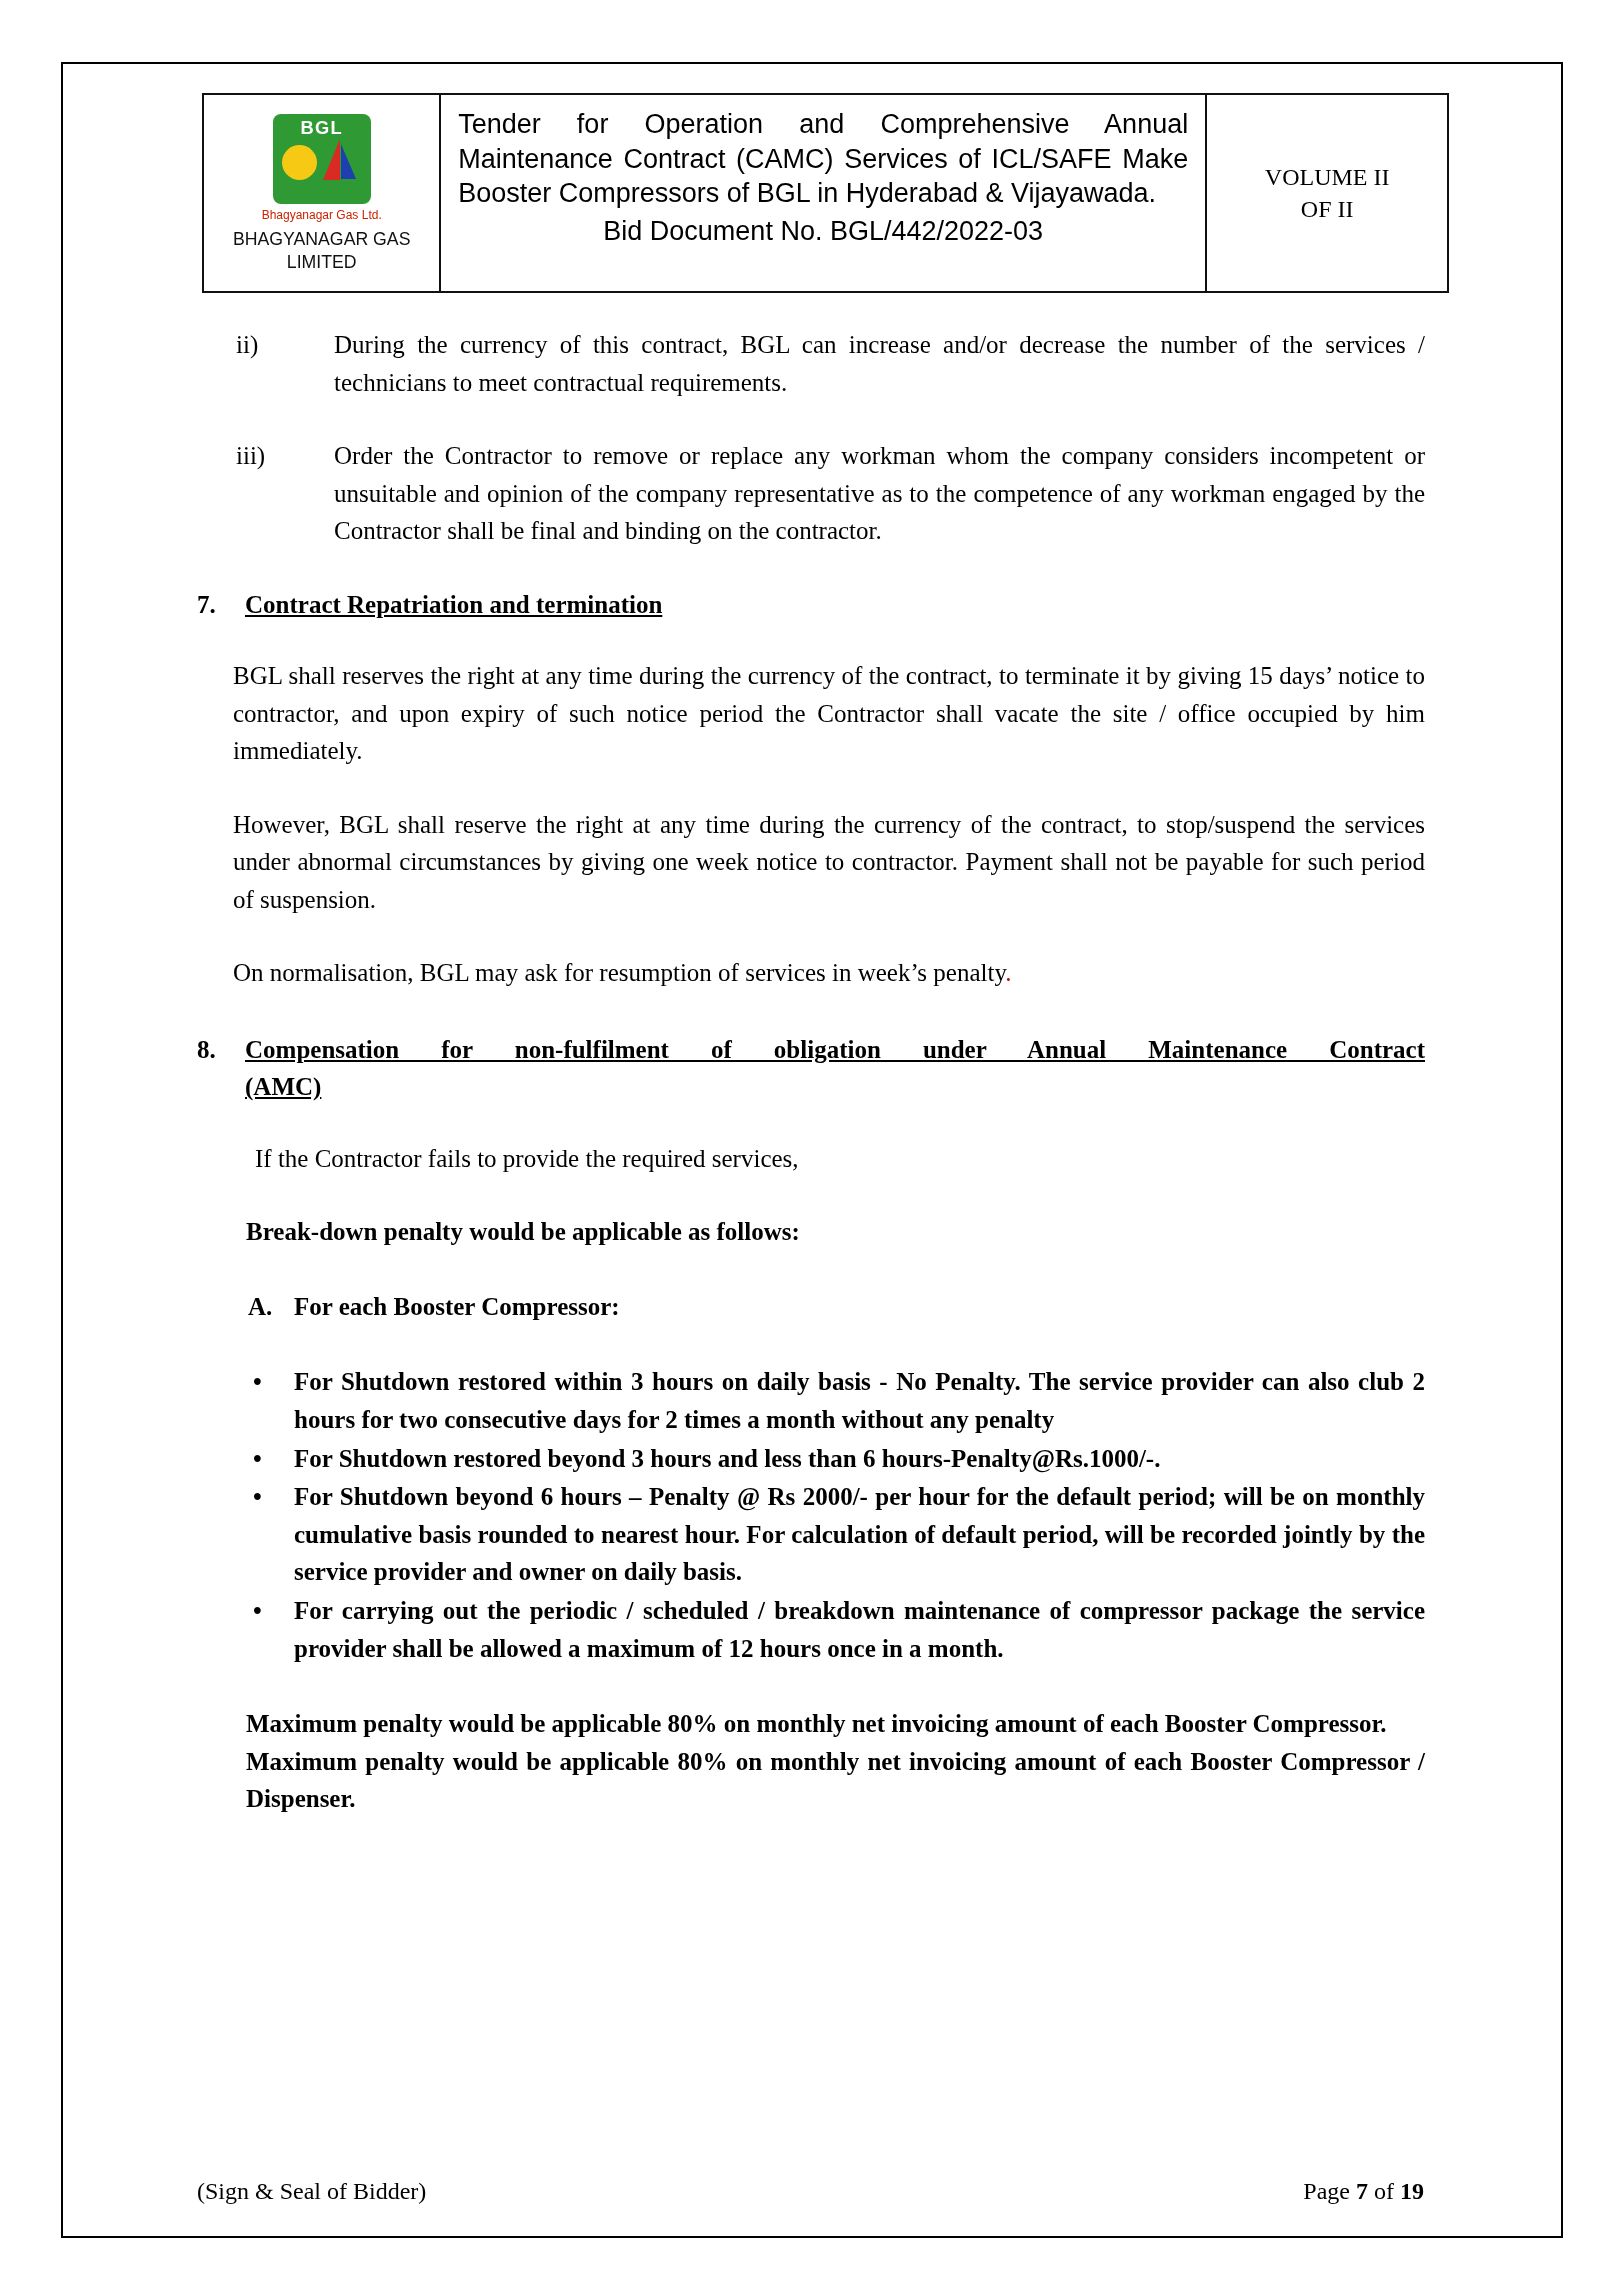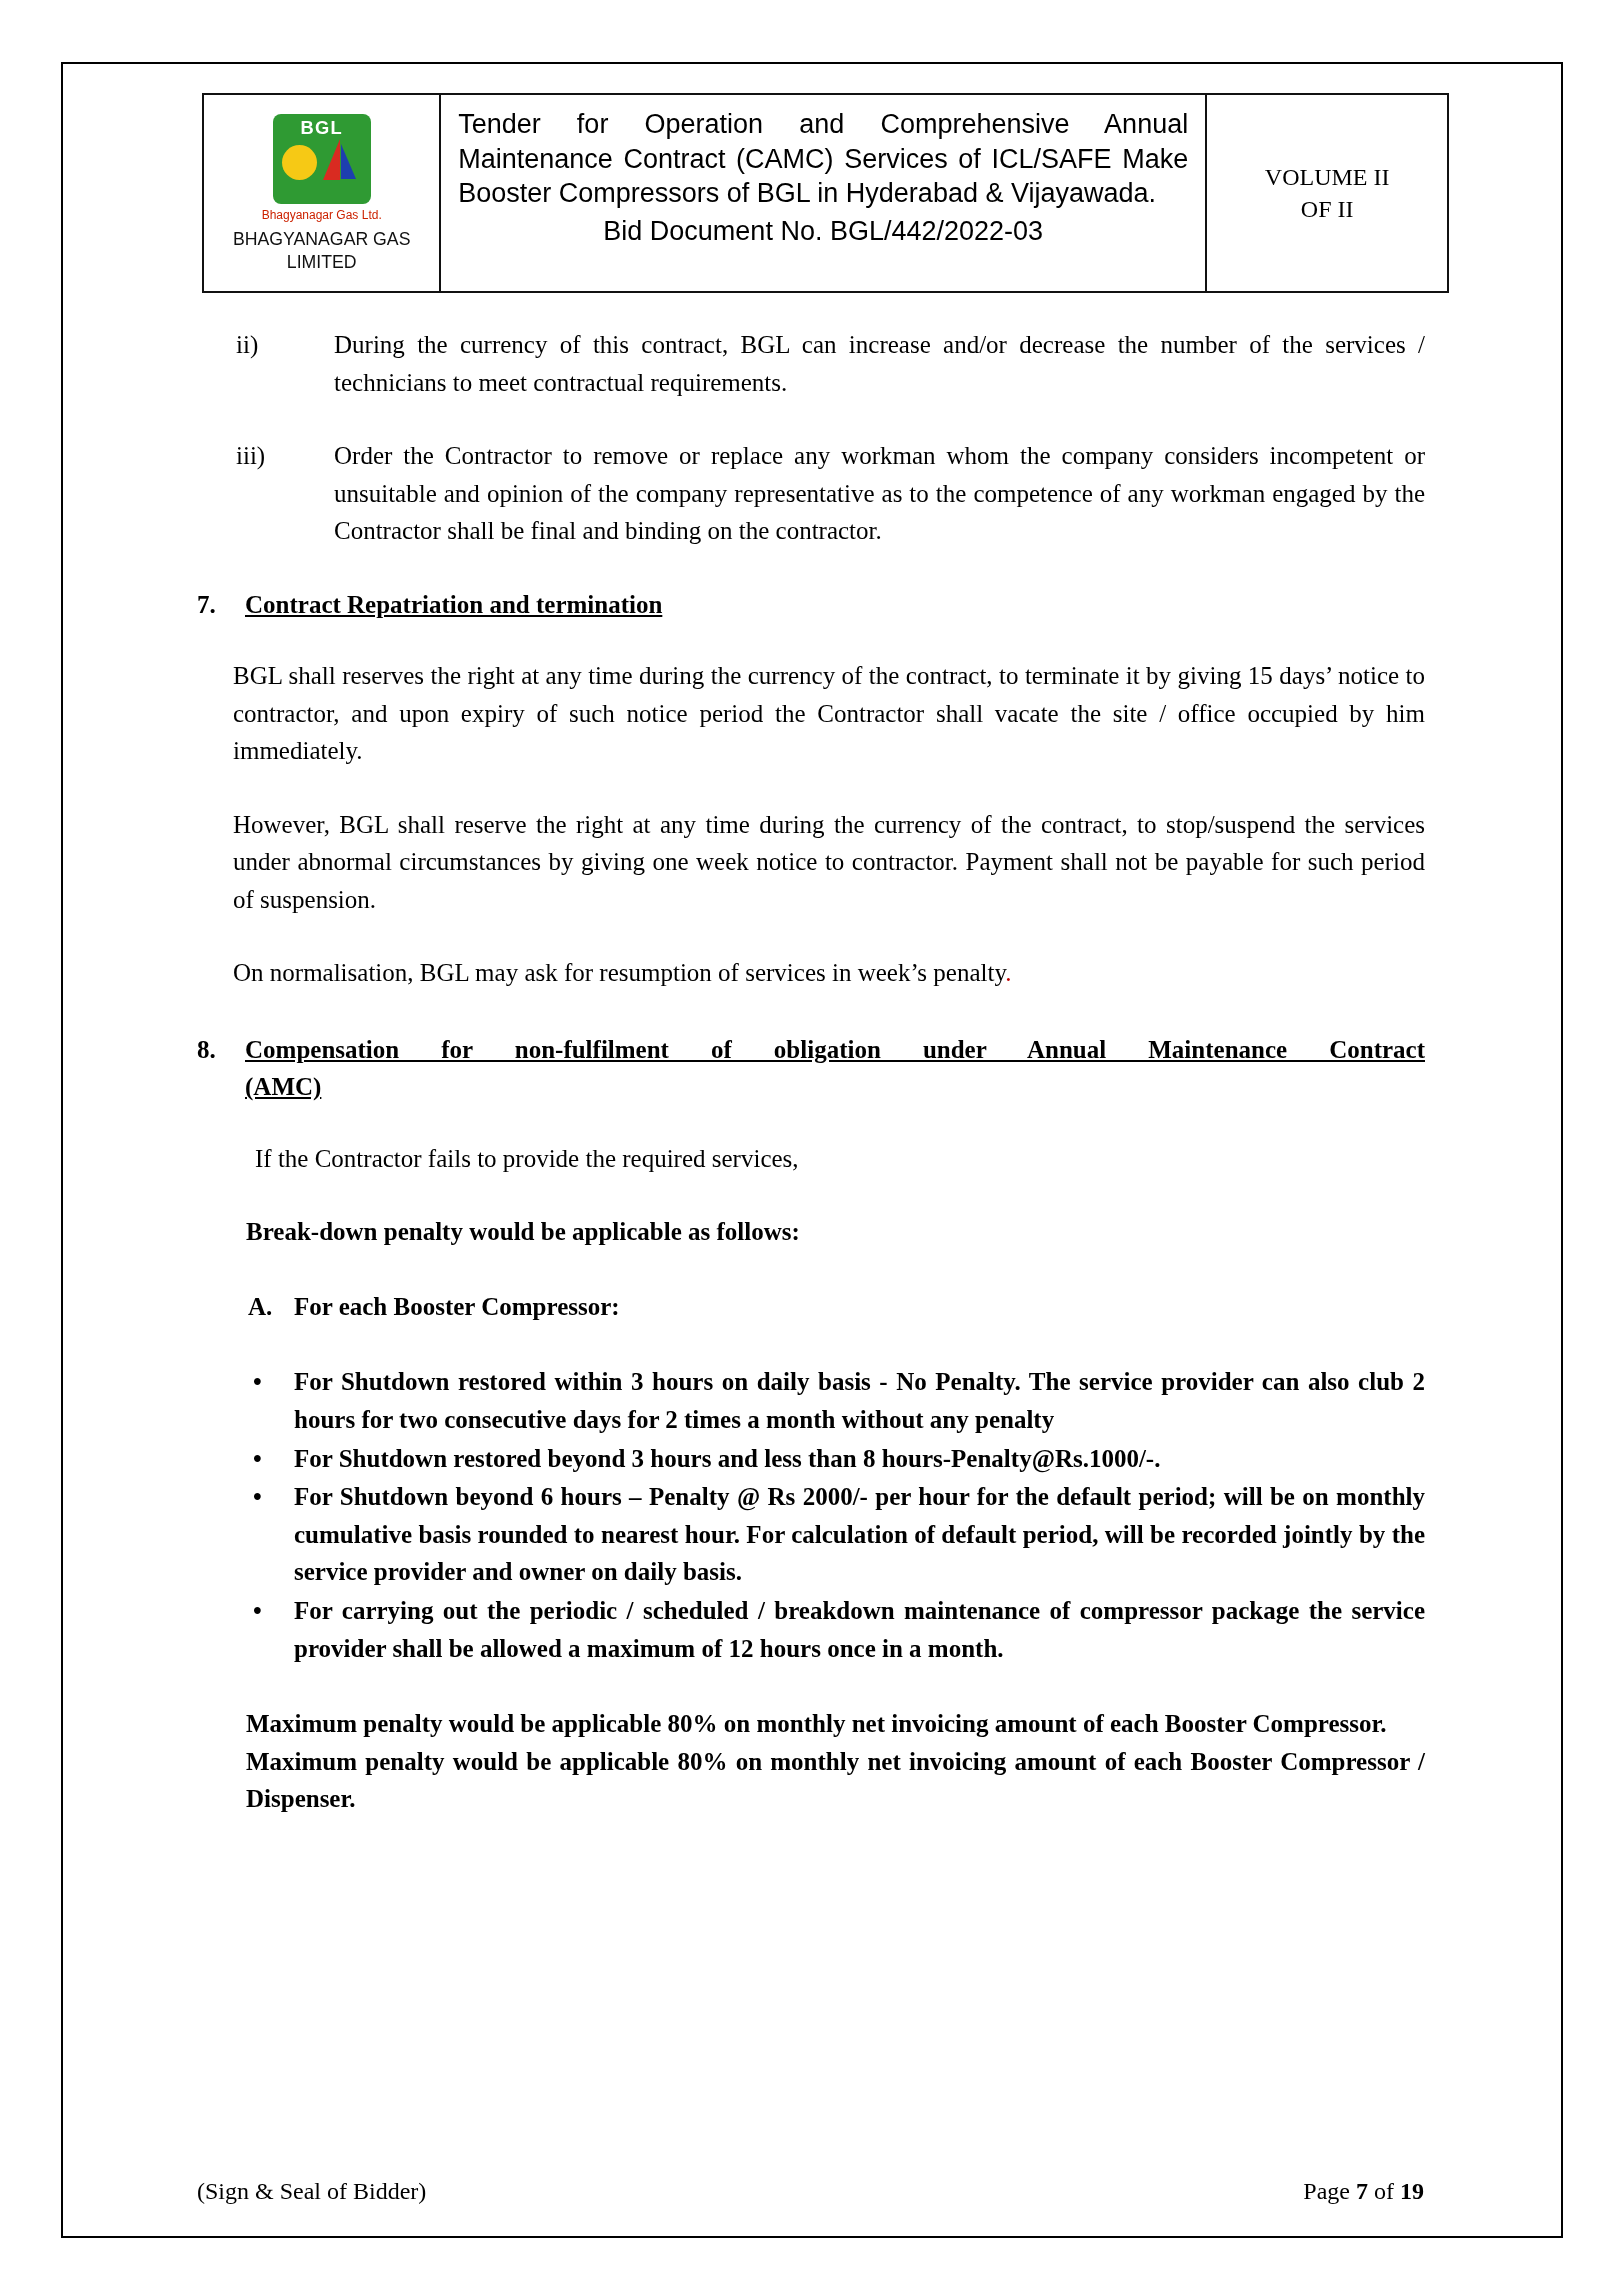--- a/index.html
+++ b/index.html
@@ -212,7 +212,7 @@
         </div>
         <div class="bullet-item">
           <span class="bullet-glyph">•</span>
-          <div class="bullet-text">For Shutdown restored beyond 3 hours and less than 8 hours-Penalty@Rs.1000/-.</div>
+          <div class="bullet-text">For Shutdown restored beyond 3 hours and less than 6 hours-Penalty@Rs.1000/-.</div>
         </div>
         <div class="bullet-item">
           <span class="bullet-glyph">•</span>

